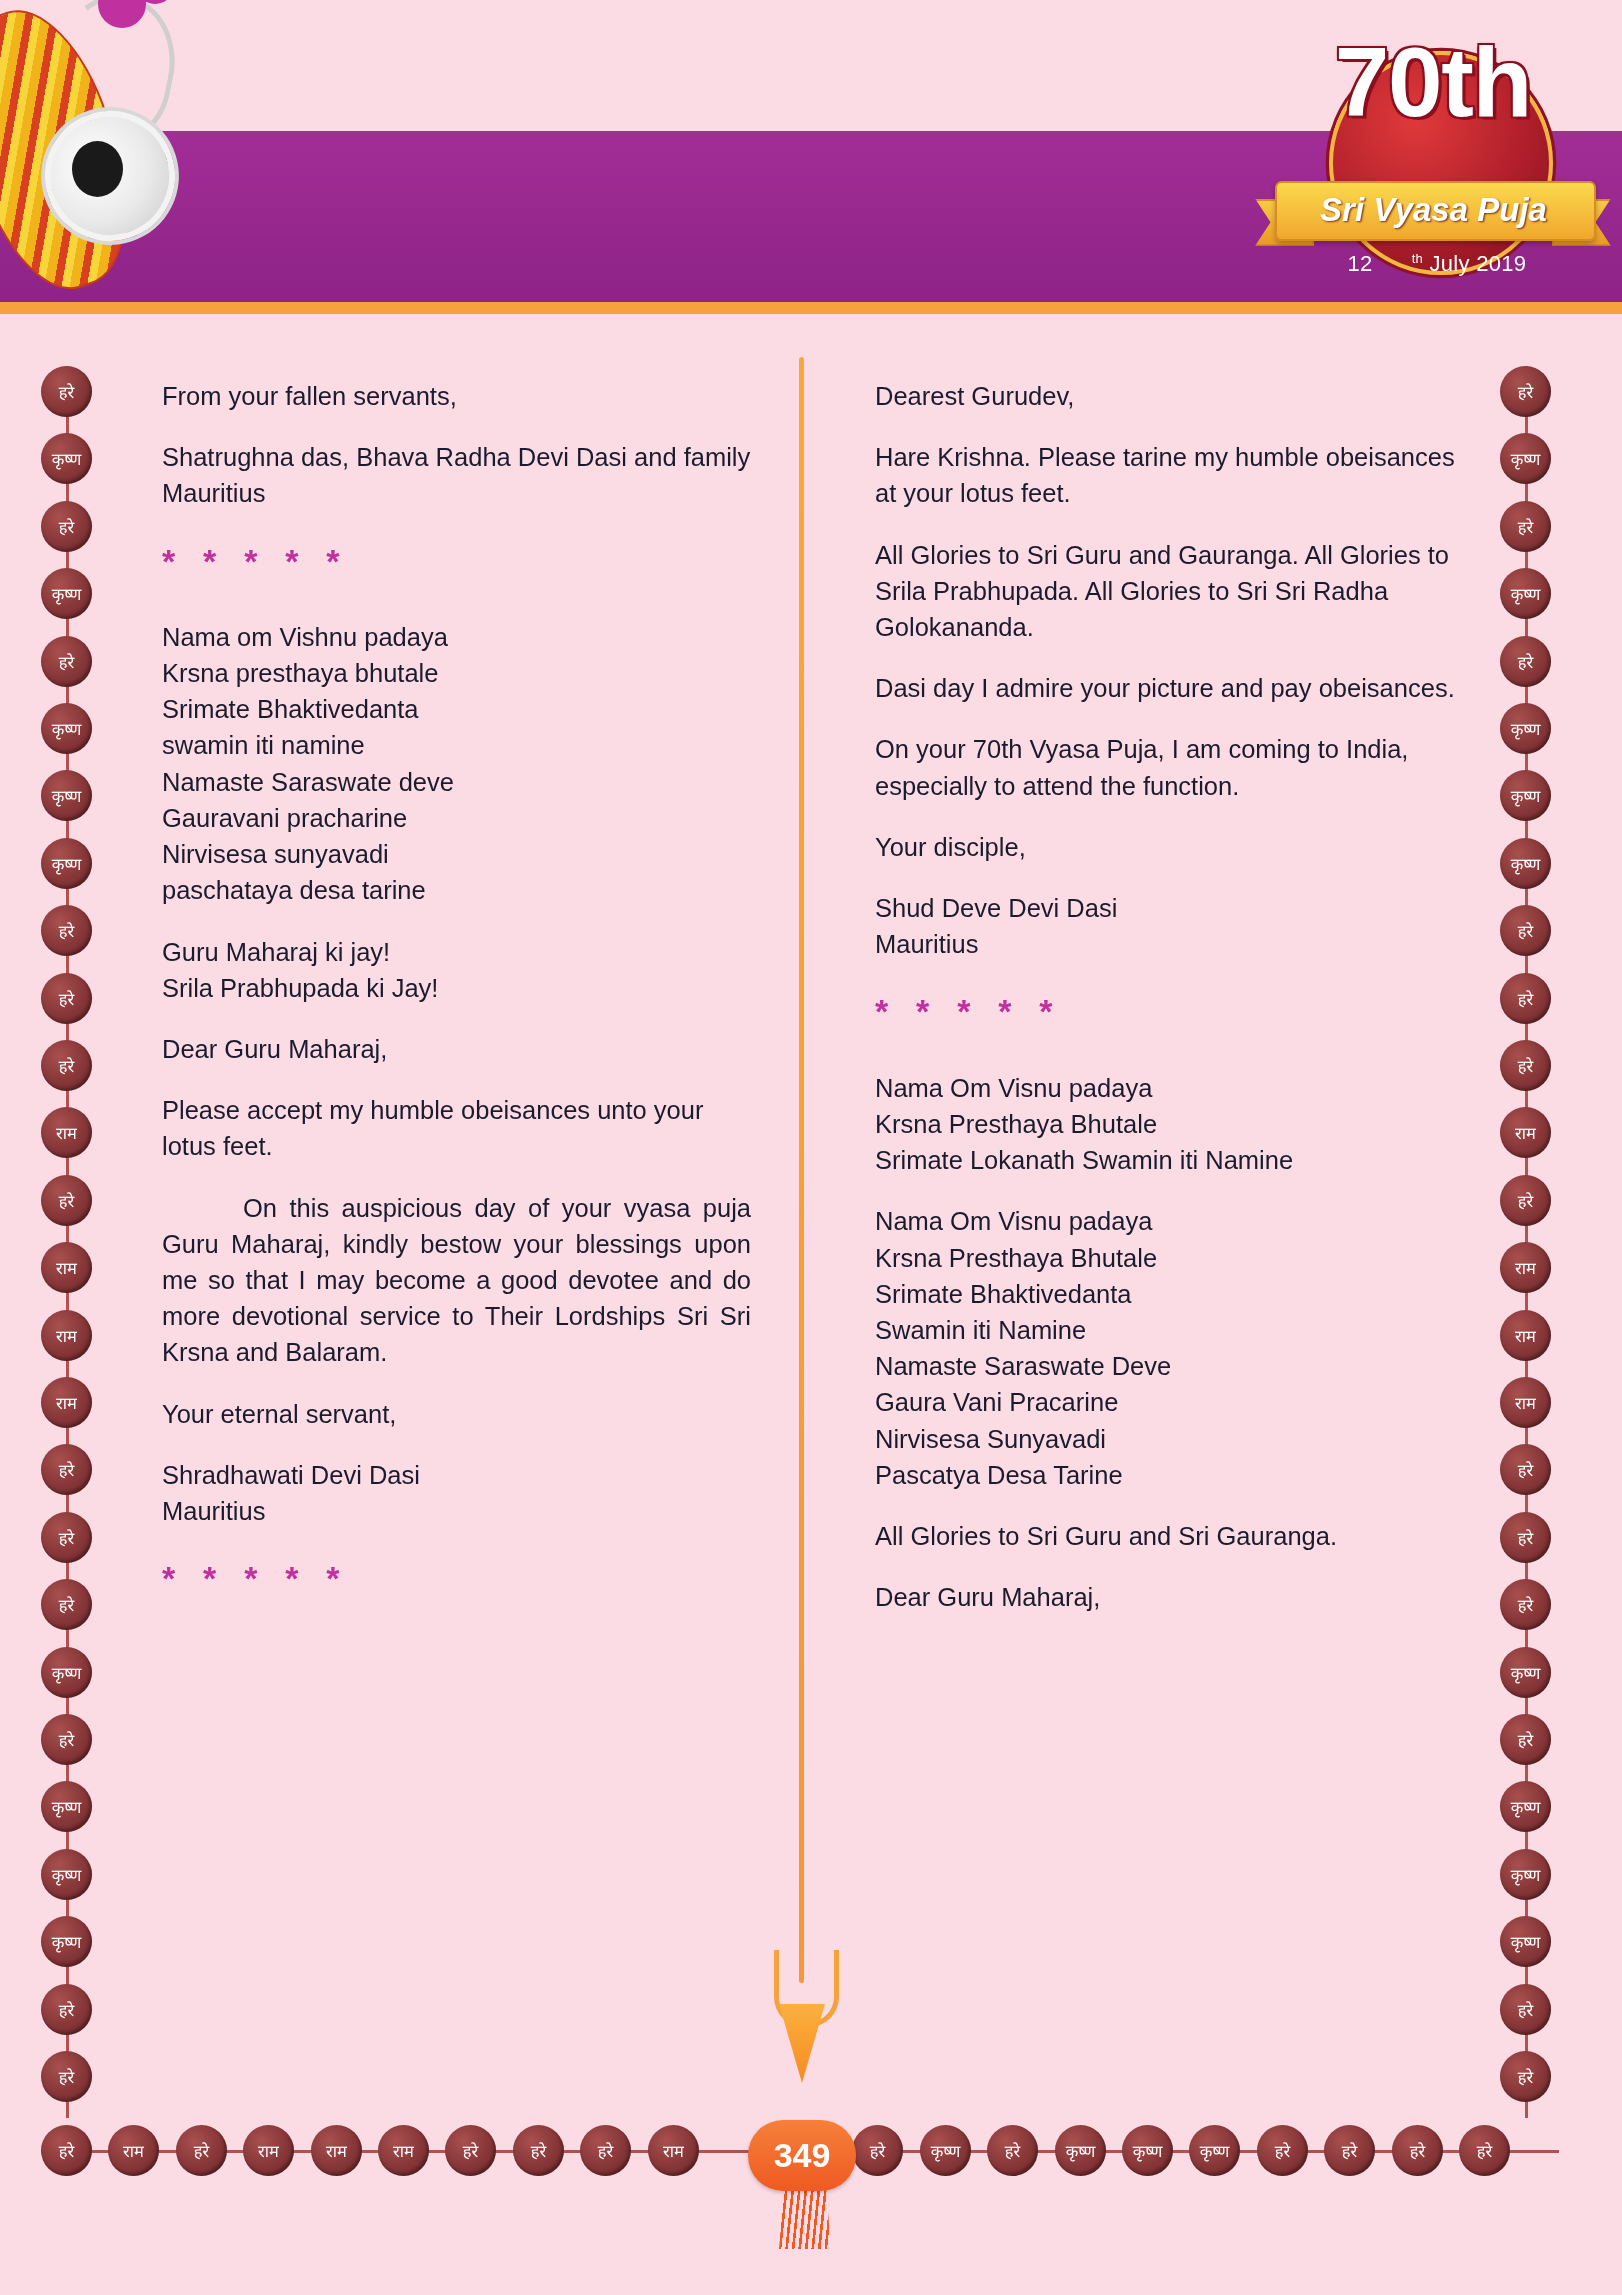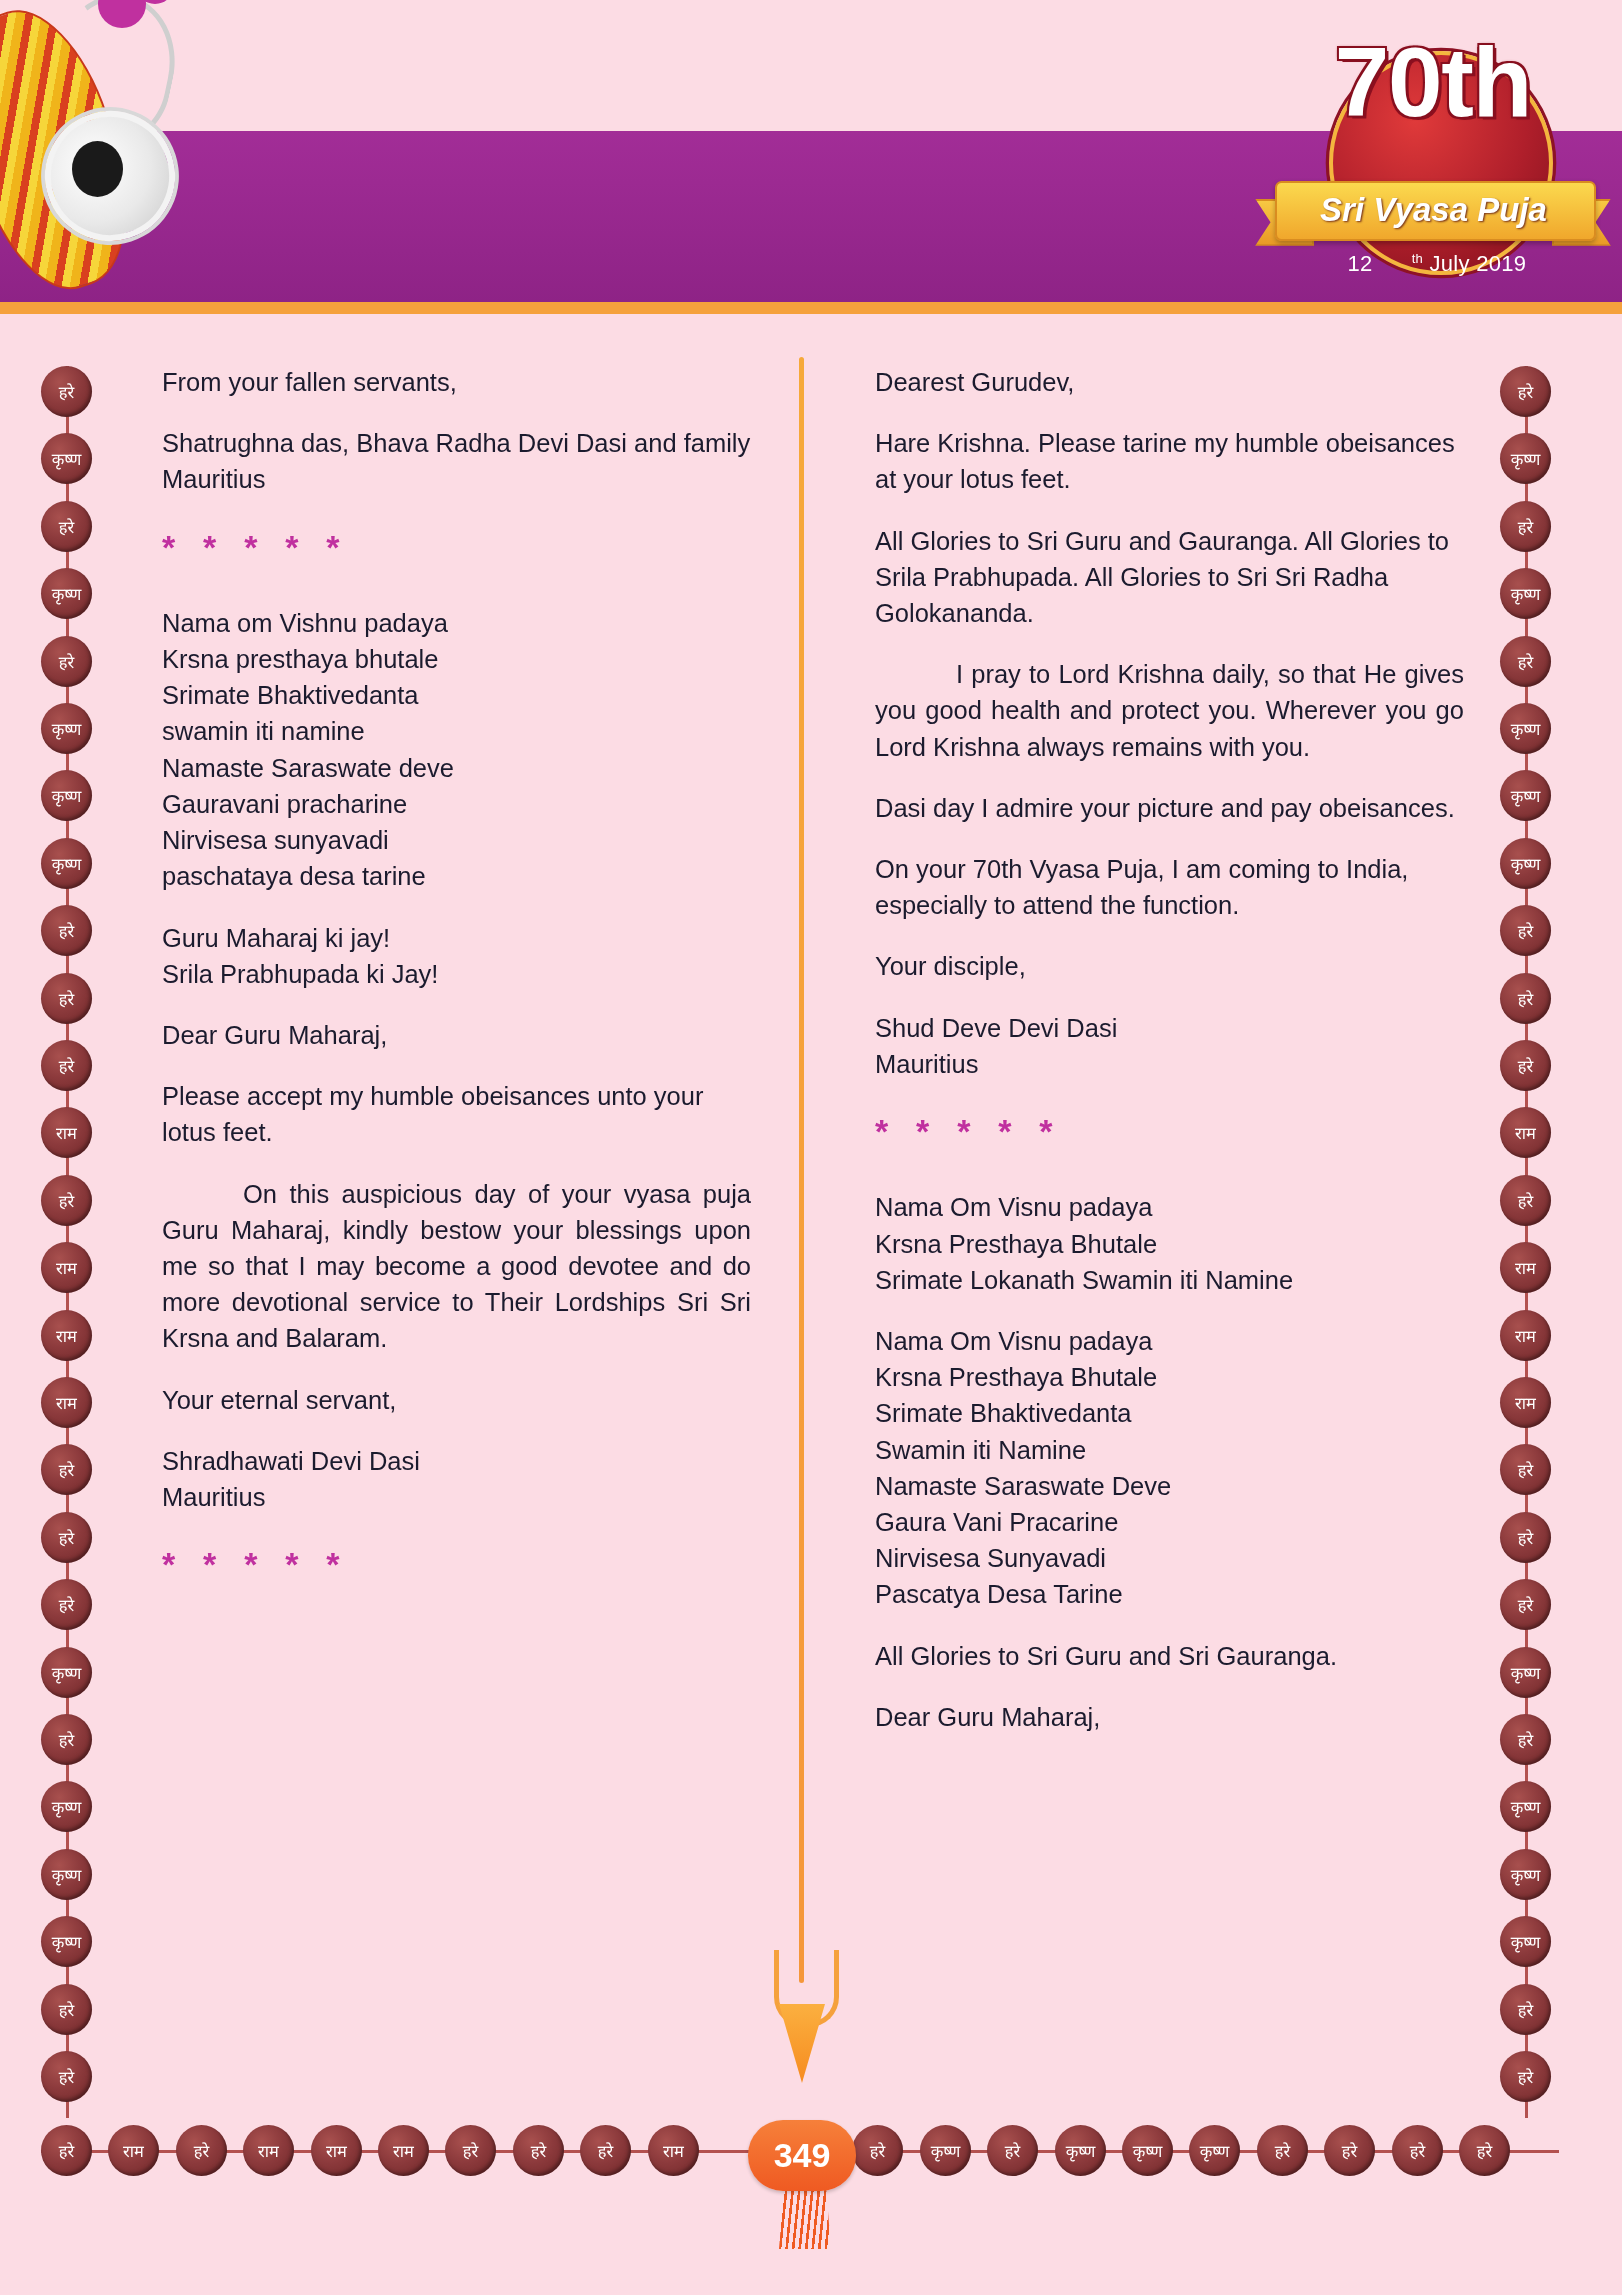--- a/index.html
+++ b/index.html
@@ -306,7 +306,7 @@
   .column.left { left: 162px; }
   .column.right { left: 875px; }
   .para {
-    margin: 0 0 25px 0;
+    margin: 14px 0 25px 0;
     white-space: pre-line;
   }
   .para.justify { text-align: justify; }

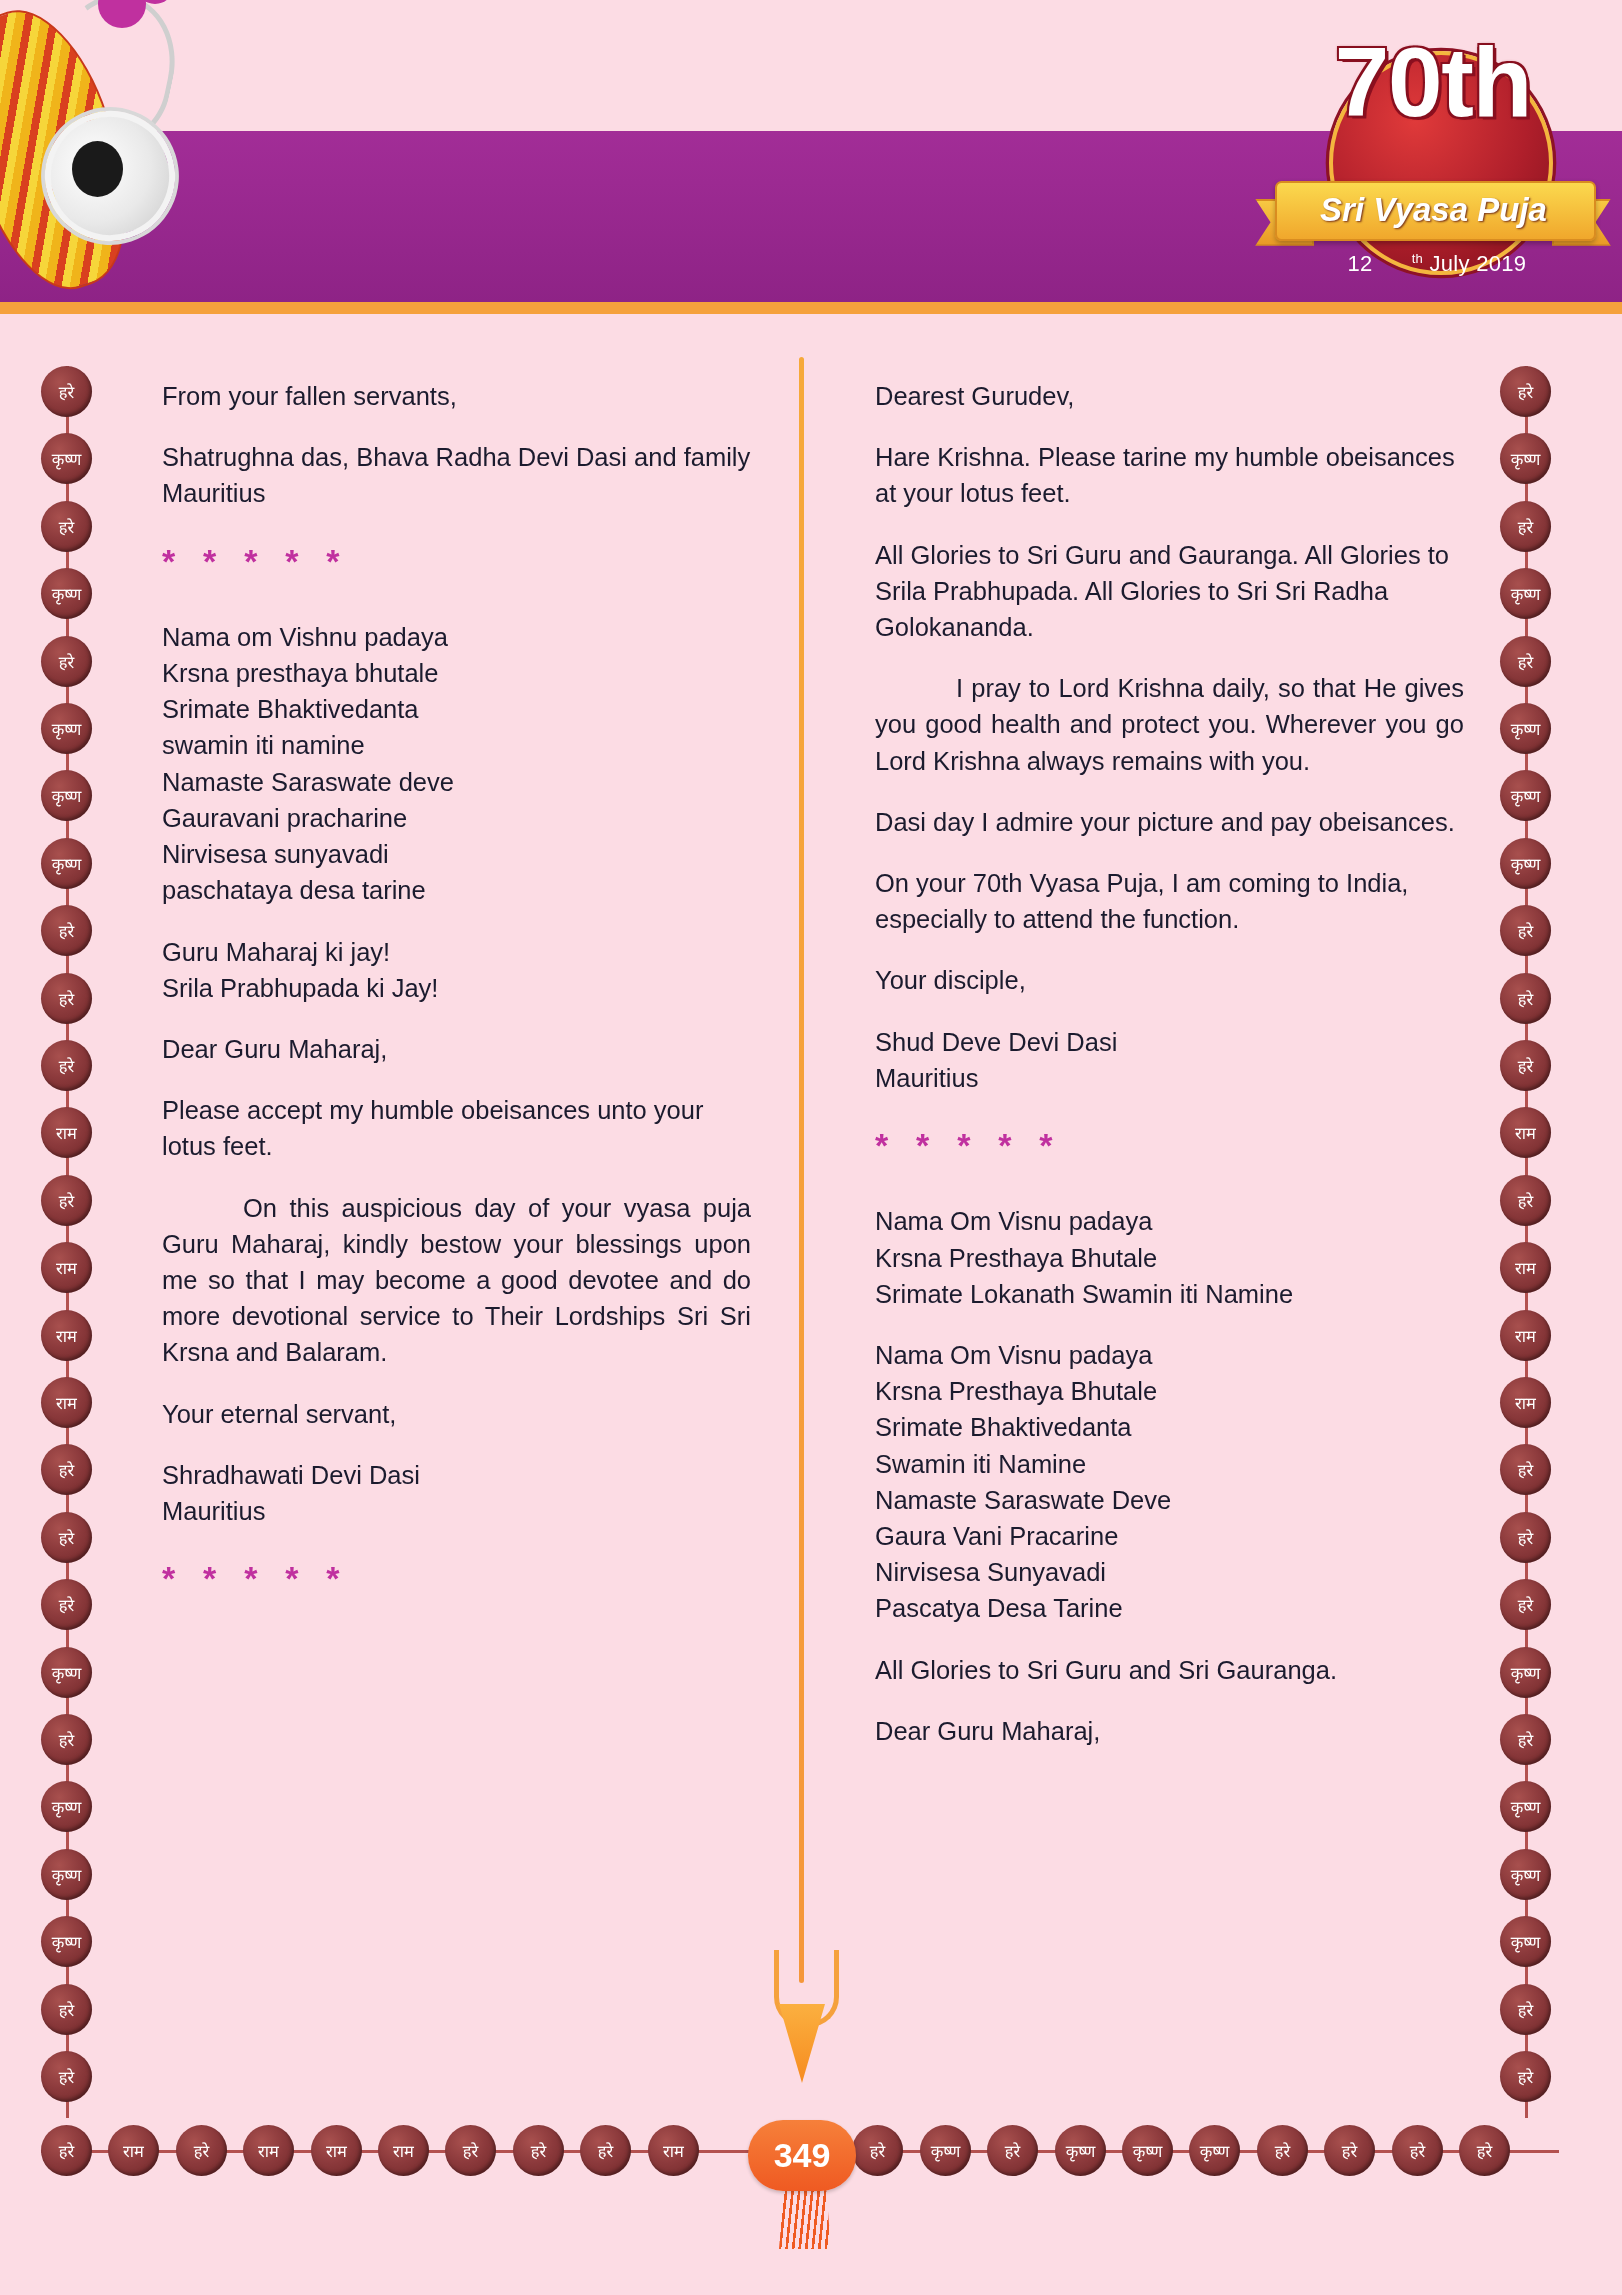--- a/index.html
+++ b/index.html
@@ -466,7 +466,6 @@
       <div class="para">Dearest Gurudev,</div>
       <div class="para">Hare Krishna. Please tarine my humble obeisances at your lotus feet.</div>
       <div class="para">All Glories to Sri Guru and Gauranga. All Glories to Srila Prabhupada. All Glories to Sri Sri Radha Golokananda.</div>
-      <div class="para justify indent justify">I pray to Lord Krishna daily, so that He gives you good health and protect you. Wherever you go Lord Krishna always remains with you.</div>
       <div class="para">Dasi day I admire your picture and pay obeisances.</div>
       <div class="para">On your 70th Vyasa Puja, I am coming to India, especially to attend the function.</div>
       <div class="para">Your disciple,</div>

